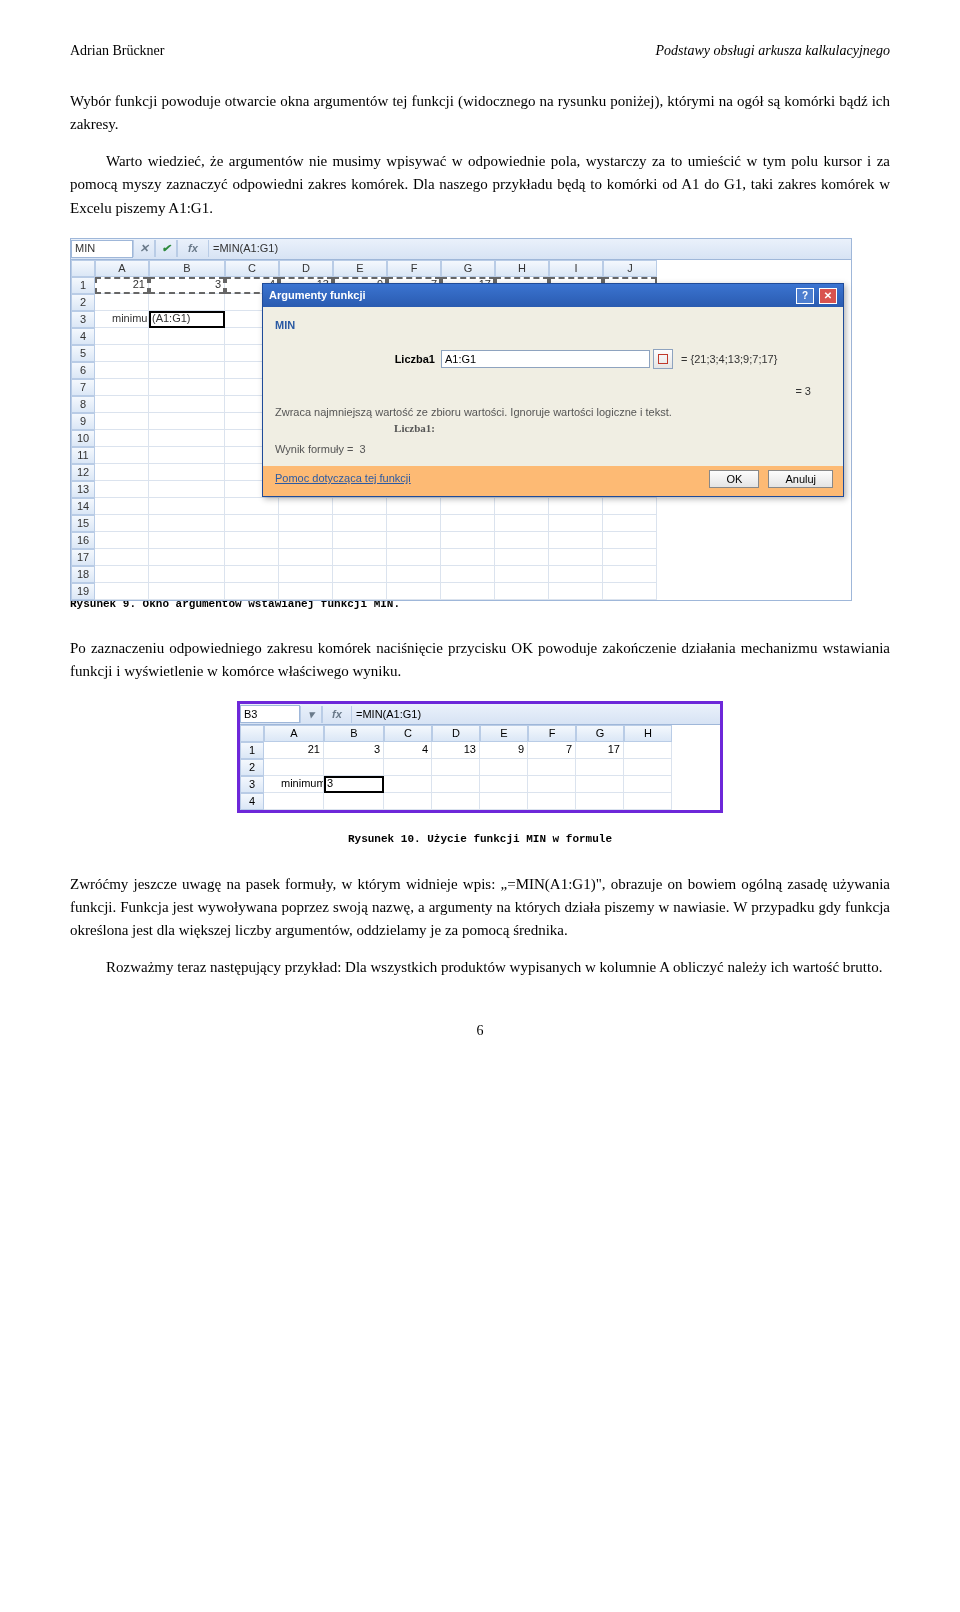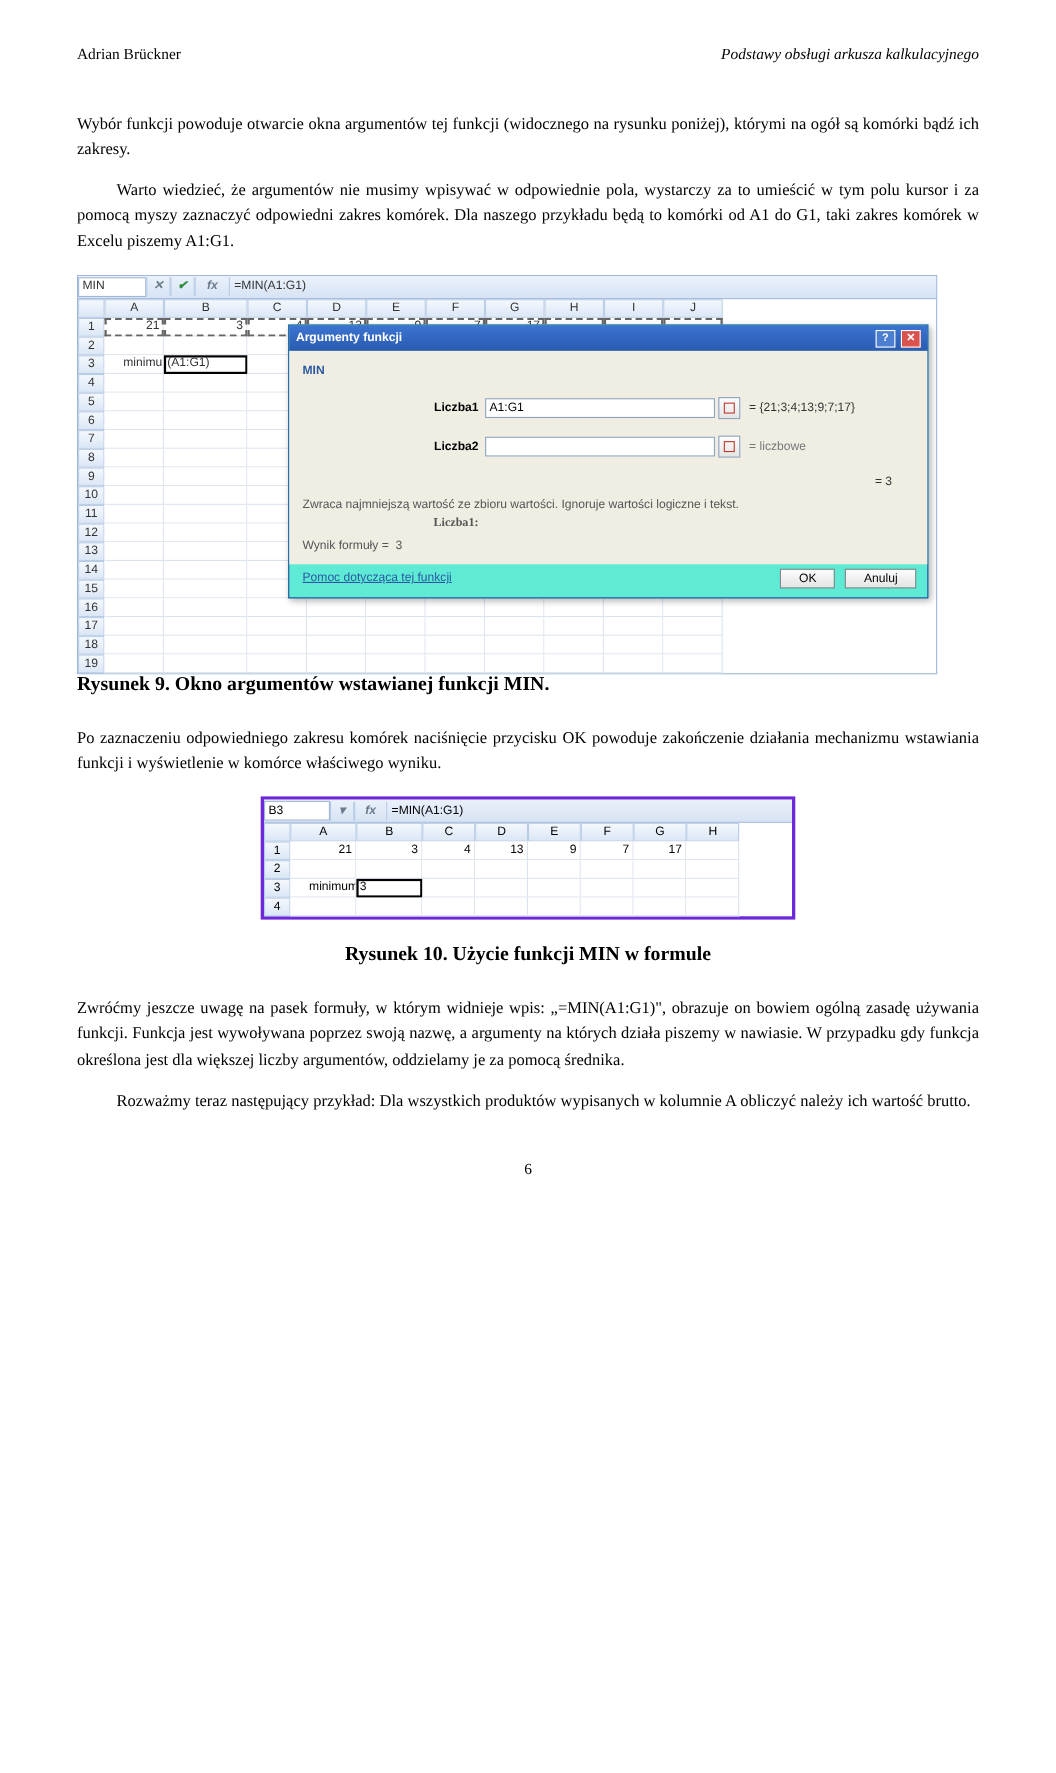--- a/index.html
+++ b/index.html
@@ -15,7 +15,7 @@
     display: flex;
     justify-content: space-between;
     font-size: 14px;
-    margin-bottom: 40px;
+    margin-bottom: 28px;
   }
   .header span:last-child { font-style: italic; }
   p { text-align: justify; margin: 0 0 14px 0; }

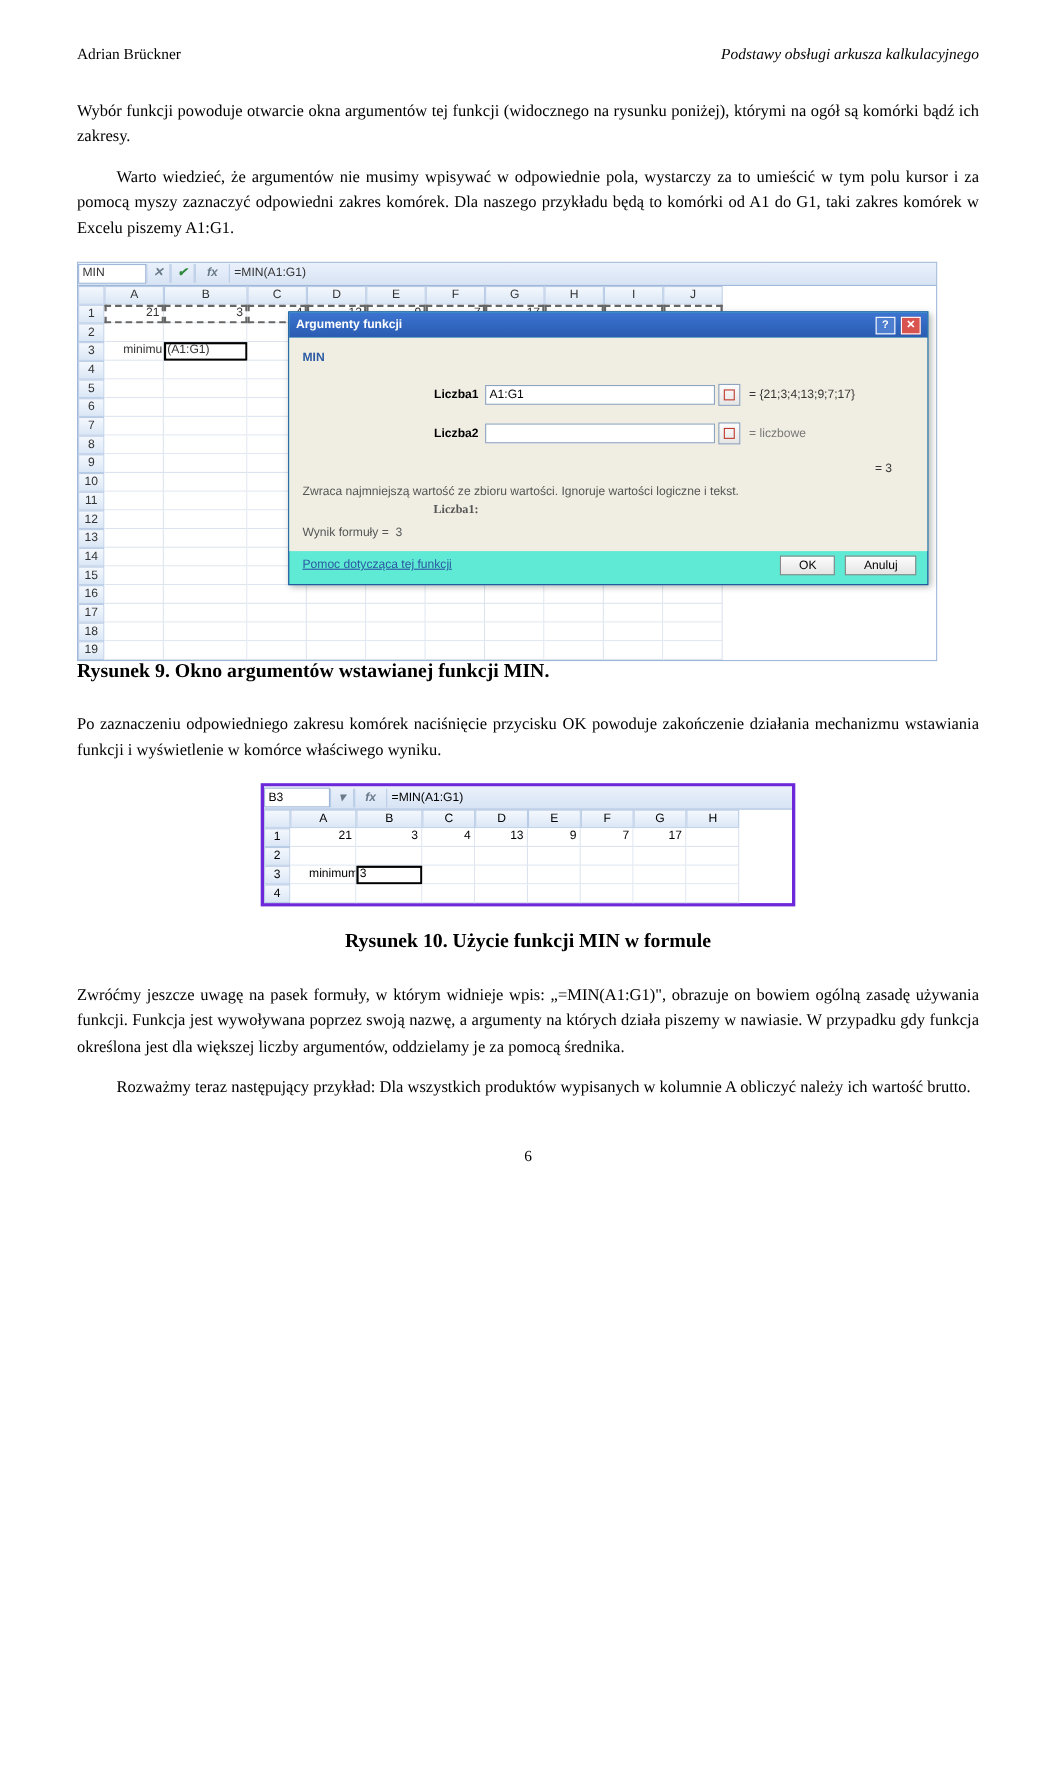--- a/index.html
+++ b/index.html
@@ -75,7 +75,7 @@
     position:absolute;
     left:192px; top:45px;
     width:580px;
-    background:#5eead4;
+    background:#fdba74;
     border:1px solid #1f4b99;
     font-family: Tahoma, Arial, sans-serif;
     font-size:11px;

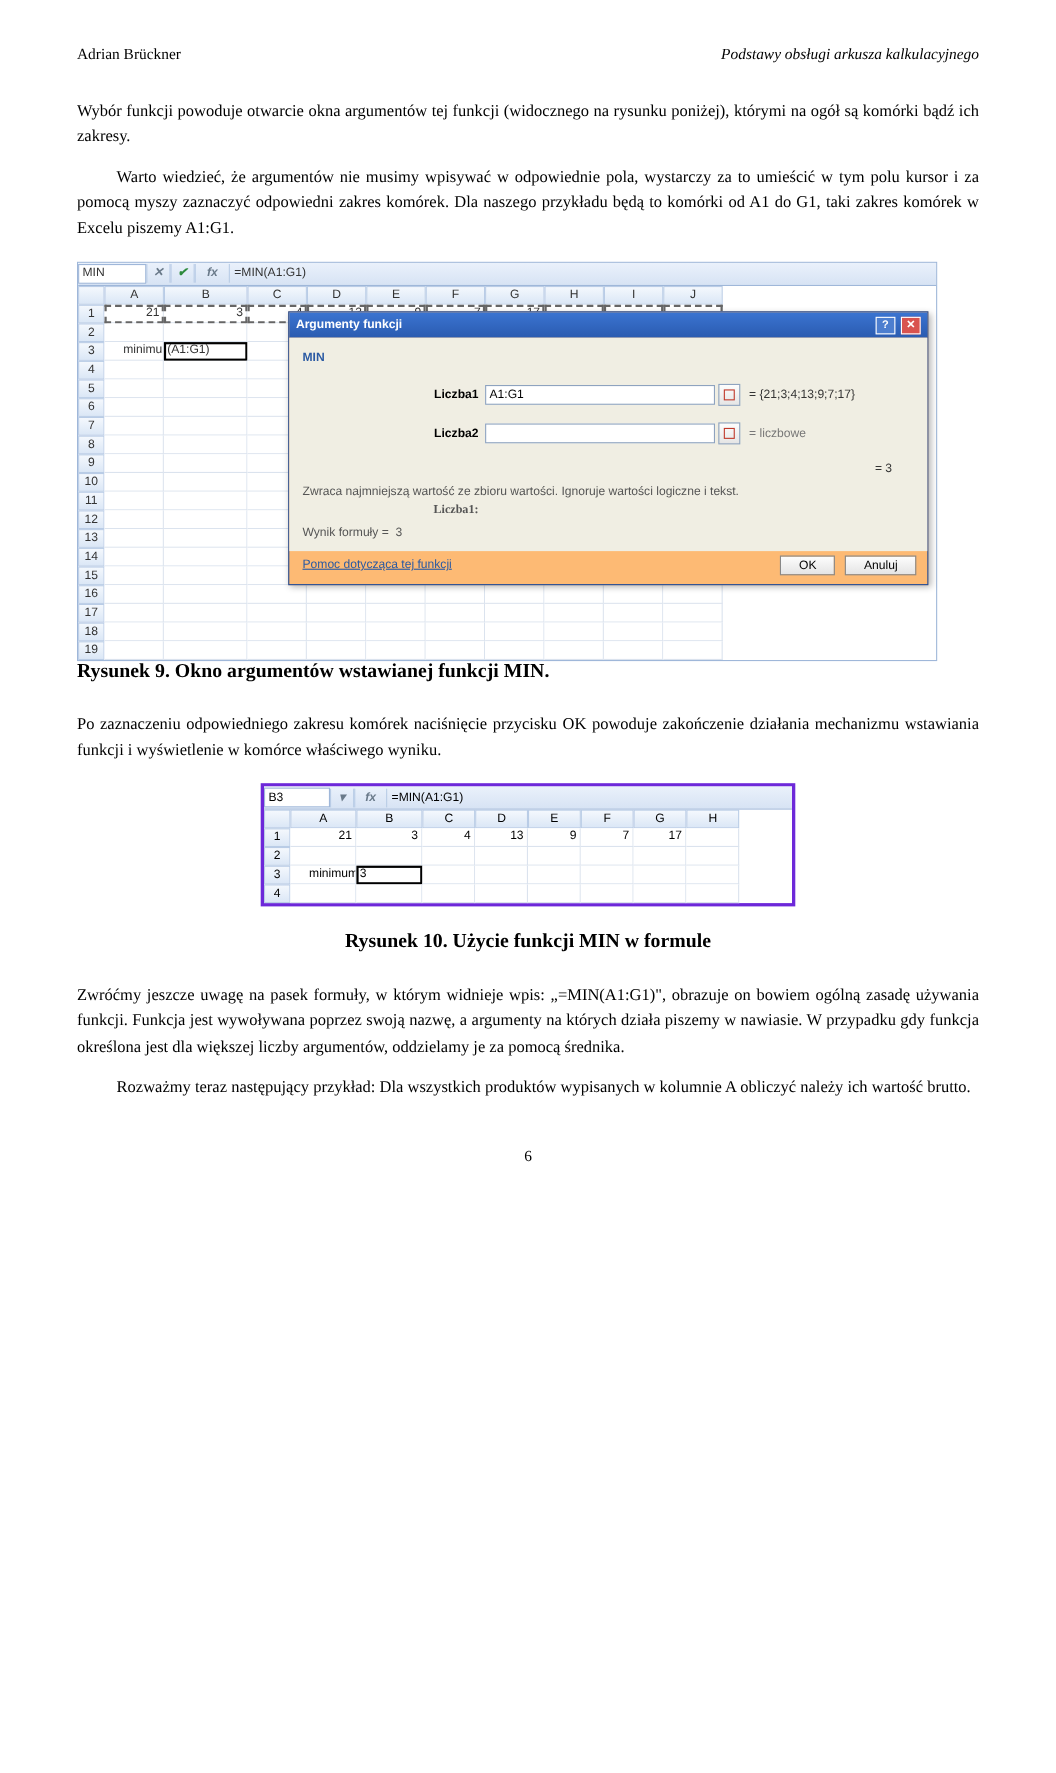--- a/index.html
+++ b/index.html
@@ -408,16 +408,6 @@
         </div>
         <div class="argres bold">= {21;3;4;13;9;7;17}</div>
       </div>
-      <div class="argrow">
-        <label>Liczba2</label>
-        <div class="arginput">
-          <div class="txt"></div>
-          <div class="refbtn">
-              <div class="sq"></div>
-            </div>
-        </div>
-        <div class="argres">= liczbowe</div>
-      </div>
       <div class="desc">
         <div class="eq">= 3</div>
         <div>Zwraca najmniejszą wartość ze zbioru wartości. Ignoruje wartości logiczne i tekst.</div>

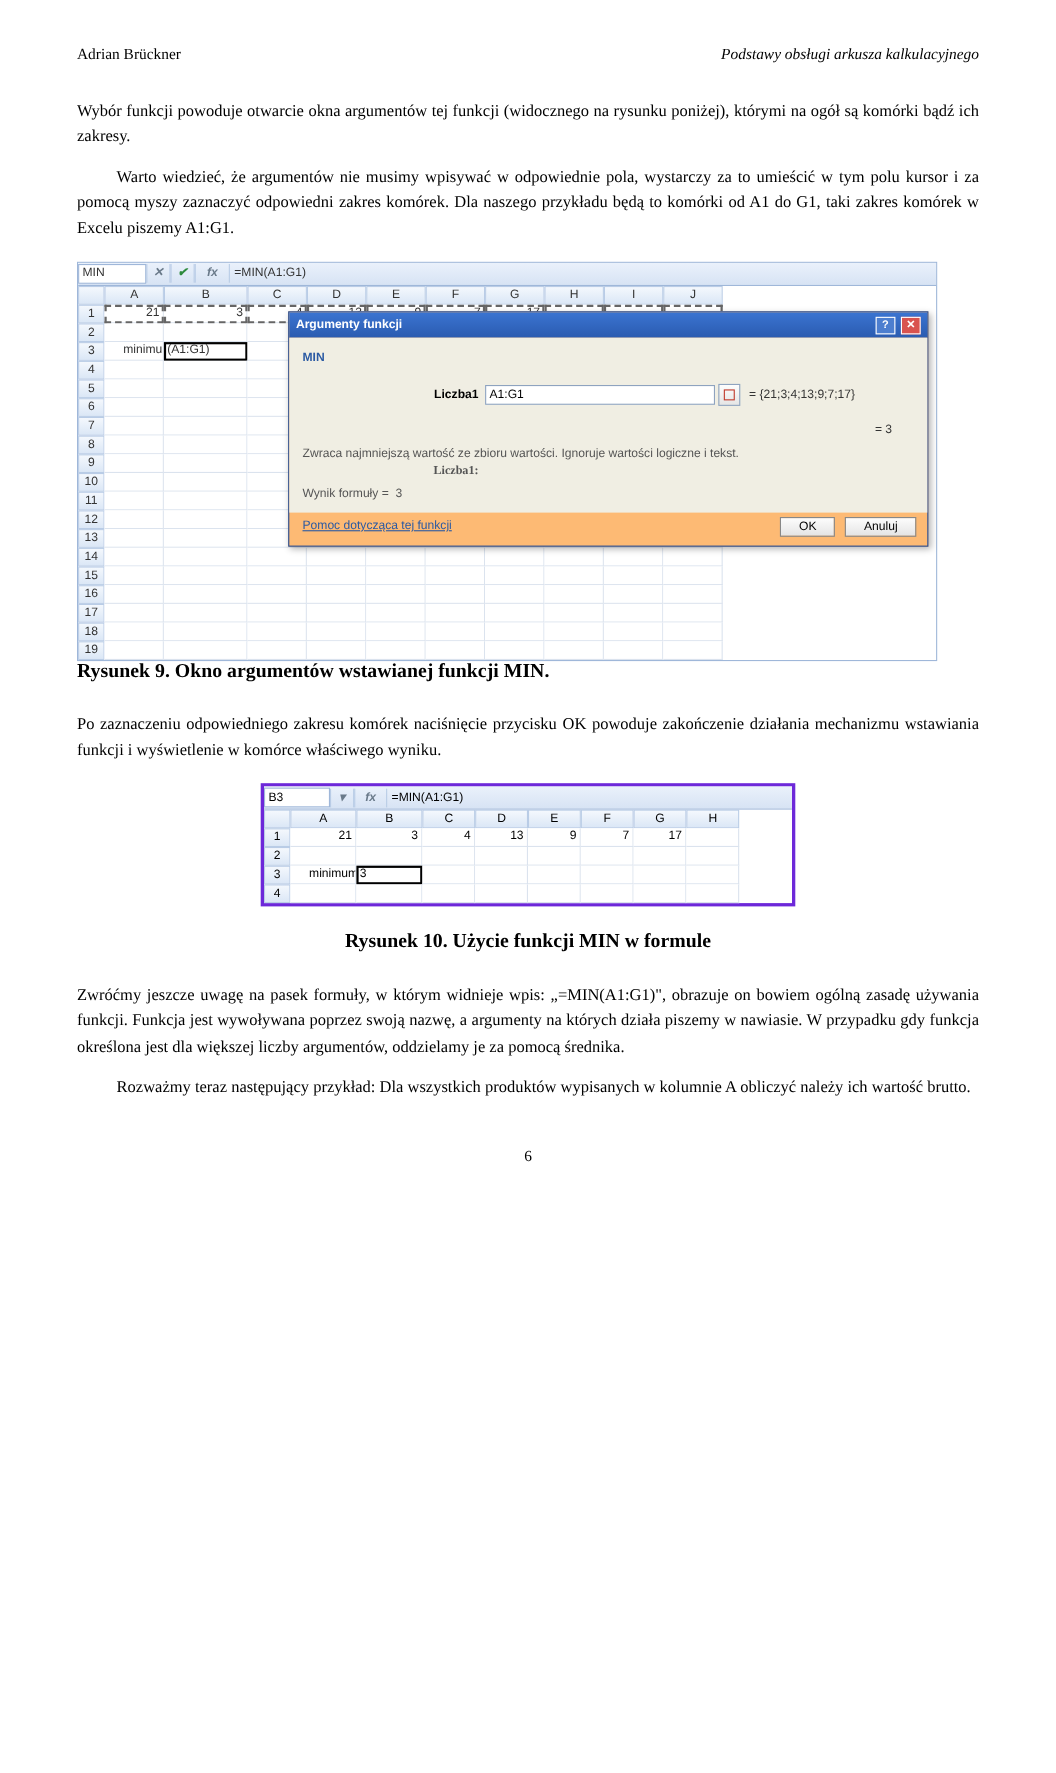--- a/index.html
+++ b/index.html
@@ -21,7 +21,7 @@
   p { text-align: justify; margin: 0 0 14px 0; }
   p.indent::before { content: ""; display:inline-block; width:36px; }
   .fig { margin: 18px 0; }
-  .caption { font-weight: bold; font-size: 18px; margin: 10px 0 24px 0; }
+  .caption { font-weight: bold; font-size: 11px; margin: 10px 0 24px 0; font-family: Liberation Mono, monospace; }
   .caption.center { text-align: center; }
   .pagenum { text-align:center; font-size:14px; margin-top:40px;}
 

